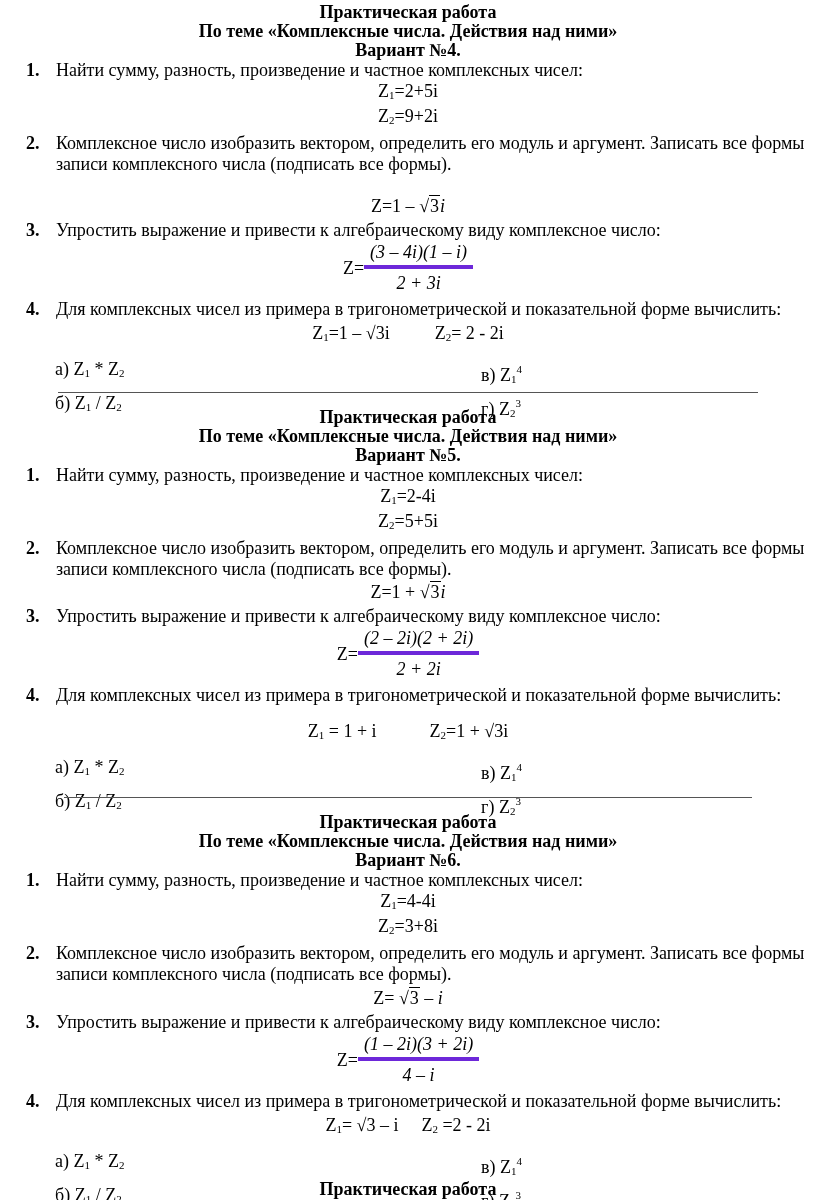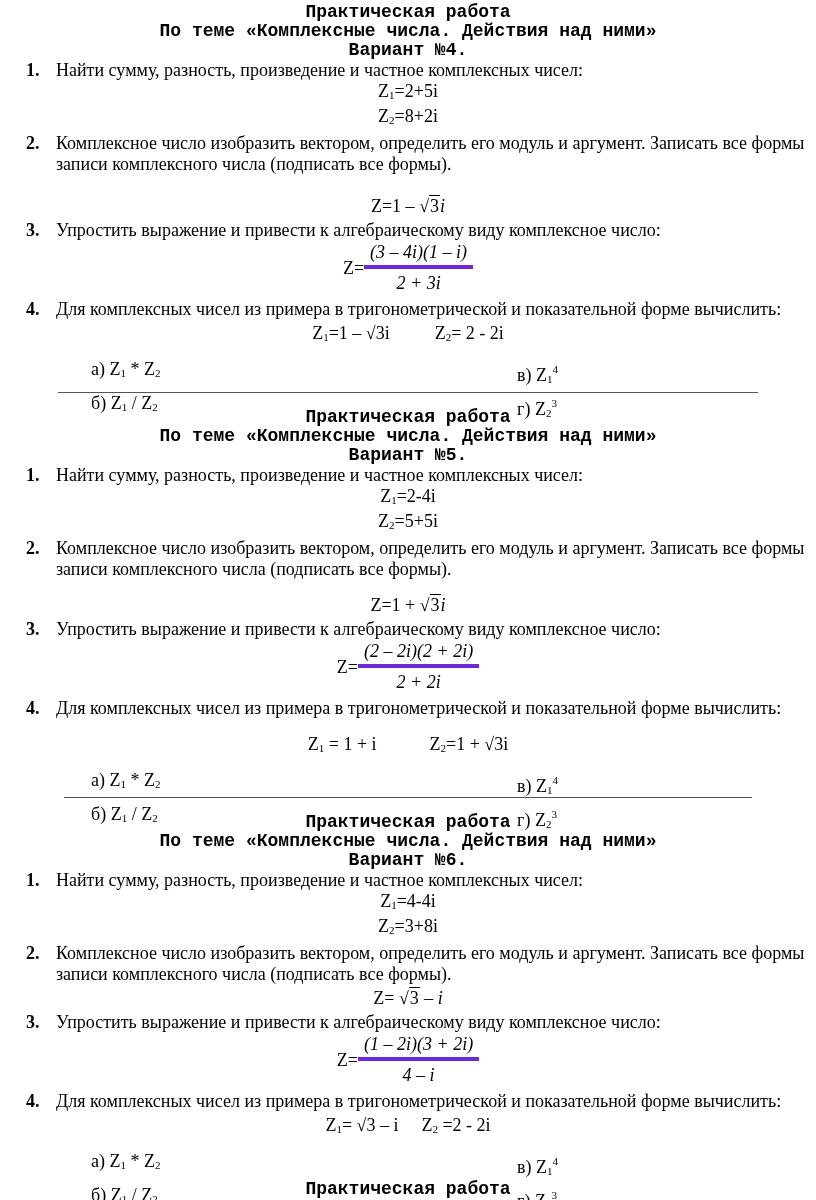--- a/index.html
+++ b/index.html
@@ -9,7 +9,7 @@
     color: #000; font-size: 18px;
   }
   .variant { position: absolute; left: 0; width: 816px; }
-  .hdr { text-align: center; font-weight: bold; line-height: 19px; font-size: 18px; font-family: Liberation Mono, monospace; }
+  .hdr { text-align: center; font-weight: bold; line-height: 19px; font-size: 18px; }
   .task { position: relative; padding-left: 56px; padding-right: 0; line-height: 21px; }
   .num { position: absolute; left: 26px; top: 0; font-weight: bold; }
   .center { text-align: center; line-height: 21px; }

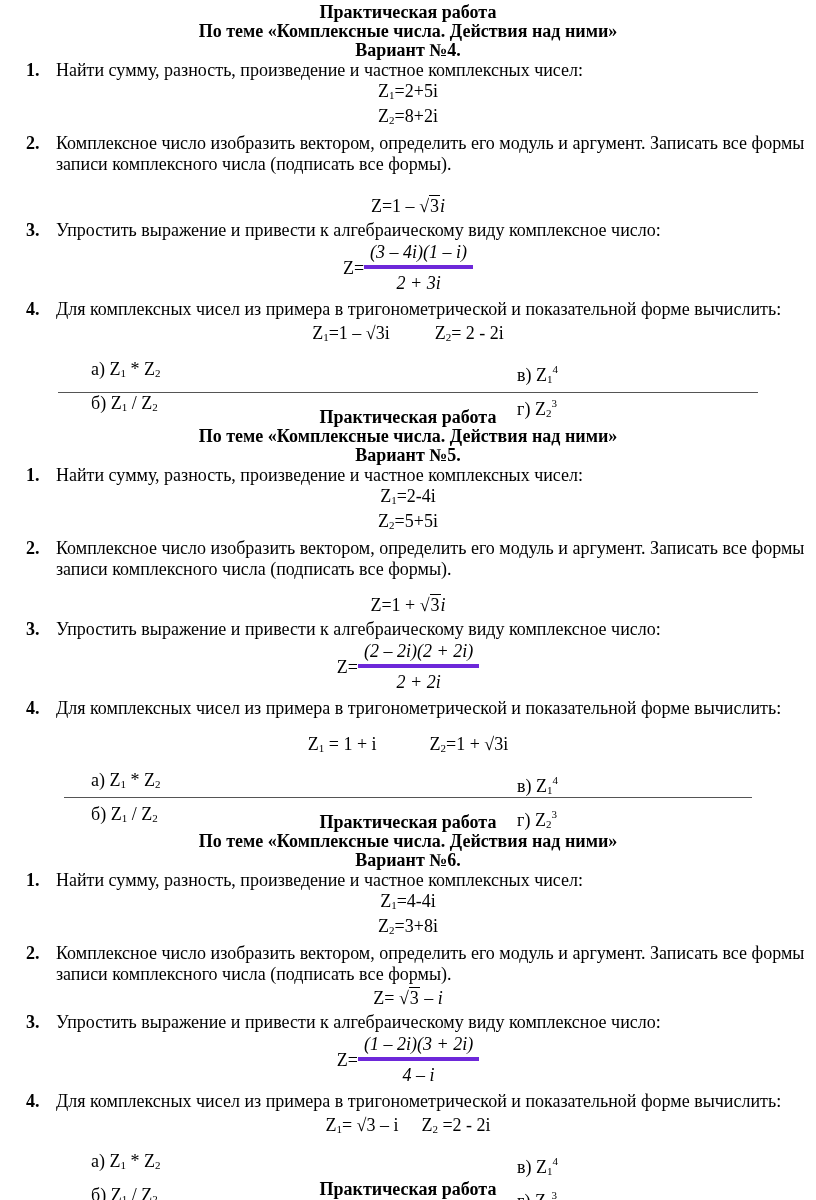--- a/index.html
+++ b/index.html
@@ -43,7 +43,7 @@
     <span>Z</span><span class="sub">1</span><span>=2+5i</span>
   </div>
   <div class="center">
-    <span>Z</span><span class="sub">2</span><span>=8+2i</span>
+    <span>Z</span><span class="sub">2</span><span>=9+2i</span>
   </div>
 
   <div class="task" style="margin-top:2px;">

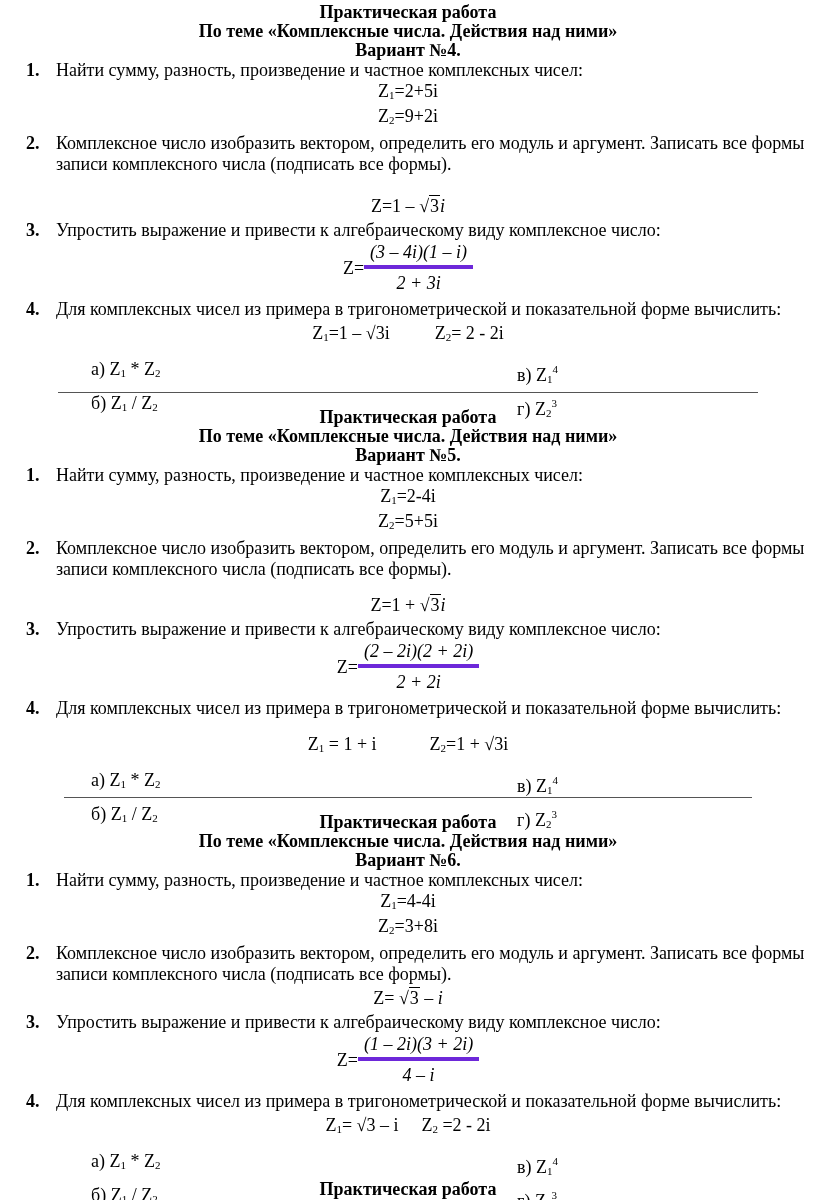--- a/index.html
+++ b/index.html
@@ -23,7 +23,7 @@
   .frac .top { display: block; border-bottom: 4px solid #6d28d9; padding: 0 6px 2px; line-height: 22px; }
   .frac .bot { display: block; line-height: 24px; padding-top: 2px; }
   .fracrow { display: flex; justify-content: center; align-items: center; }
-  .ops { position: relative; height: 68px; margin-left: 36px; }
+  .ops { position: relative; height: 68px; }
   .op { position: absolute; line-height: 22px; font-size: 18px; }
   .divider { position: absolute; height: 1px; background: #555; }
 </style>

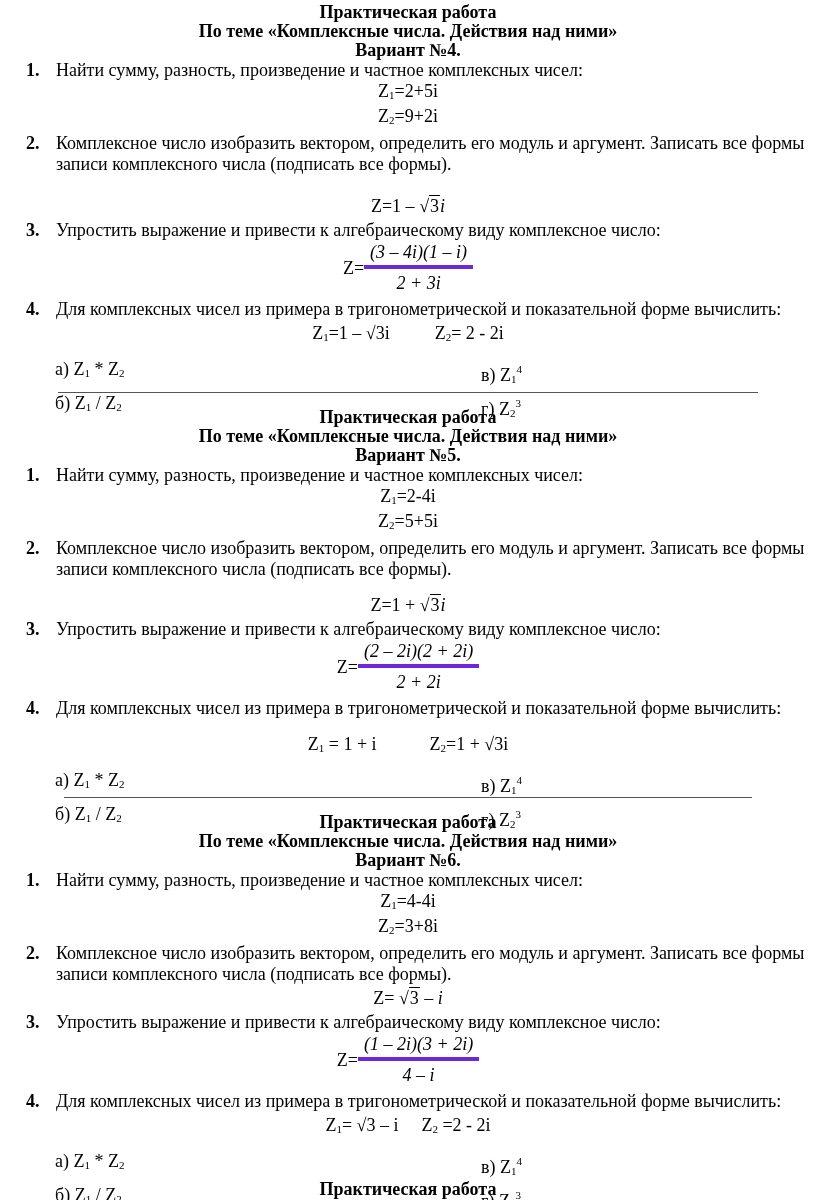--- a/index.html
+++ b/index.html
@@ -104,7 +104,7 @@
     <span class="num">2.</span>
     <span>Комплексное число изобразить вектором, определить его модуль и аргумент. Записать все формы записи комплексного числа (подписать все формы).</span>
   </div>
-  <div class="center" style="margin-top:15px;">
+  <div class="center" style="margin-top:2px;">
     <span>Z=1 + </span><span class="sqrt"><span class="rad">√</span><span class="under">3</span></span><span class="it">i</span>
   </div>
 

